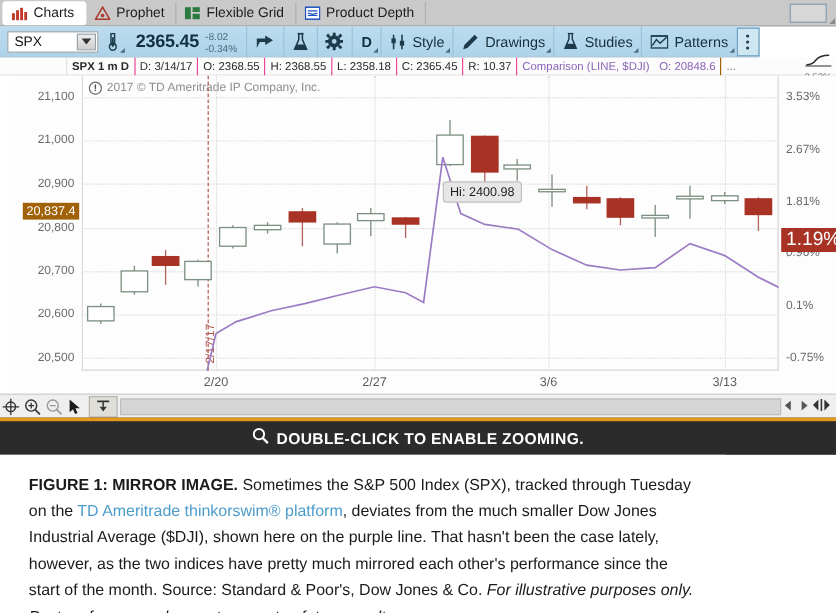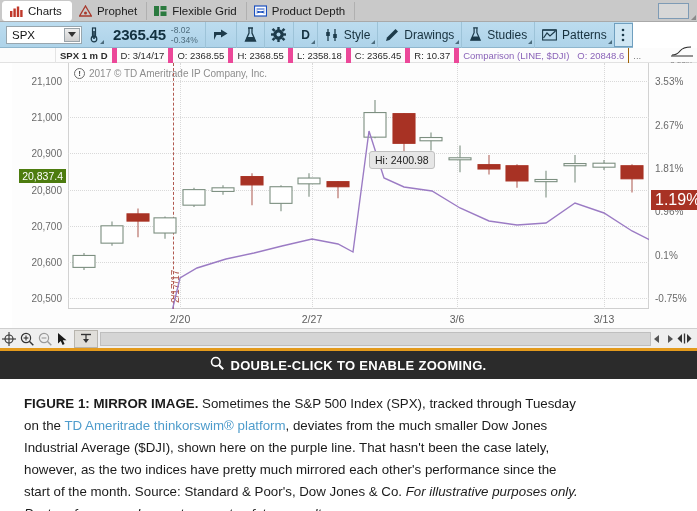--- a/index.html
+++ b/index.html
@@ -86,7 +86,7 @@
   .ohlc-pad { width: 56px; height: 15px; border-right: 1px solid #e4e4e4; }
   .ohlc-cell {
     font-size: 9.5px; color: #2a2a2a; padding: 0 4px; white-space: nowrap;
-    height: 15px; line-height: 15px; border-right: 5px solid #ec4899;
+    height: 15px; line-height: 15px; border-right: 1px solid #ec4899;
   }
   .ohlc-cell.b { font-weight: bold; }
   .ohlc-cell.purple { color: #8a63b8; border-right: none; }

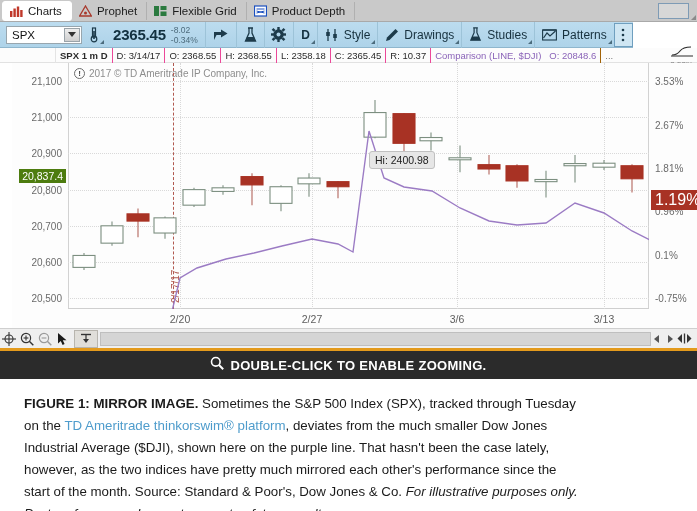--- a/index.html
+++ b/index.html
@@ -380,7 +380,7 @@
         <div class="ytick-l" style="top: 162.794px;">20,700</div>
         <div class="ytick-l" style="top: 198.971px;">20,600</div>
         <div class="ytick-l" style="top: 235.147px;">20,500</div>
-        <div class="ylabel-hl-left" style="top: 113.088px; background: #4d7c0f;">20,837.4</div>
+        <div class="ylabel-hl-left" style="top: 113.088px; background: #a16207;">20,837.4</div>
       </div>
     <div class="plot" id="plot">
       <div class="plot-border-l"></div>

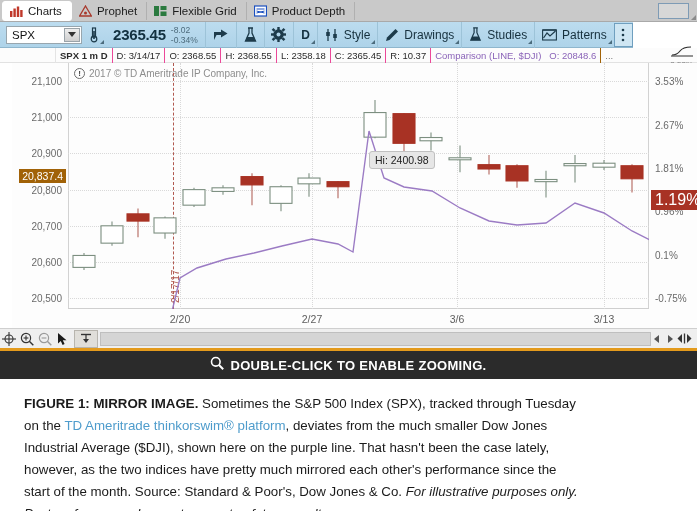--- a/index.html
+++ b/index.html
@@ -452,7 +452,7 @@
         <div class="ytick-r" style="top: 18.0882px;">3.53%</div>
         <div class="ytick-r" style="top: 61.7029px;">2.67%</div>
         <div class="ytick-r" style="top: 105.317px;">1.81%</div>
-        <div class="ytick-r" style="top: 148.425px;">0.96%</div>
+        <div class="ytick-r" style="top: 148.425px; font-style: italic;">0.96%</div>
         <div class="ytick-r" style="top: 192.04px;">0.1%</div>
         <div class="ytick-r" style="top: 235.147px;">-0.75%</div>
         <div class="ylabel-hl-right" style="top: 136.761px; background: rgb(168, 50, 36);">1.19%</div>

